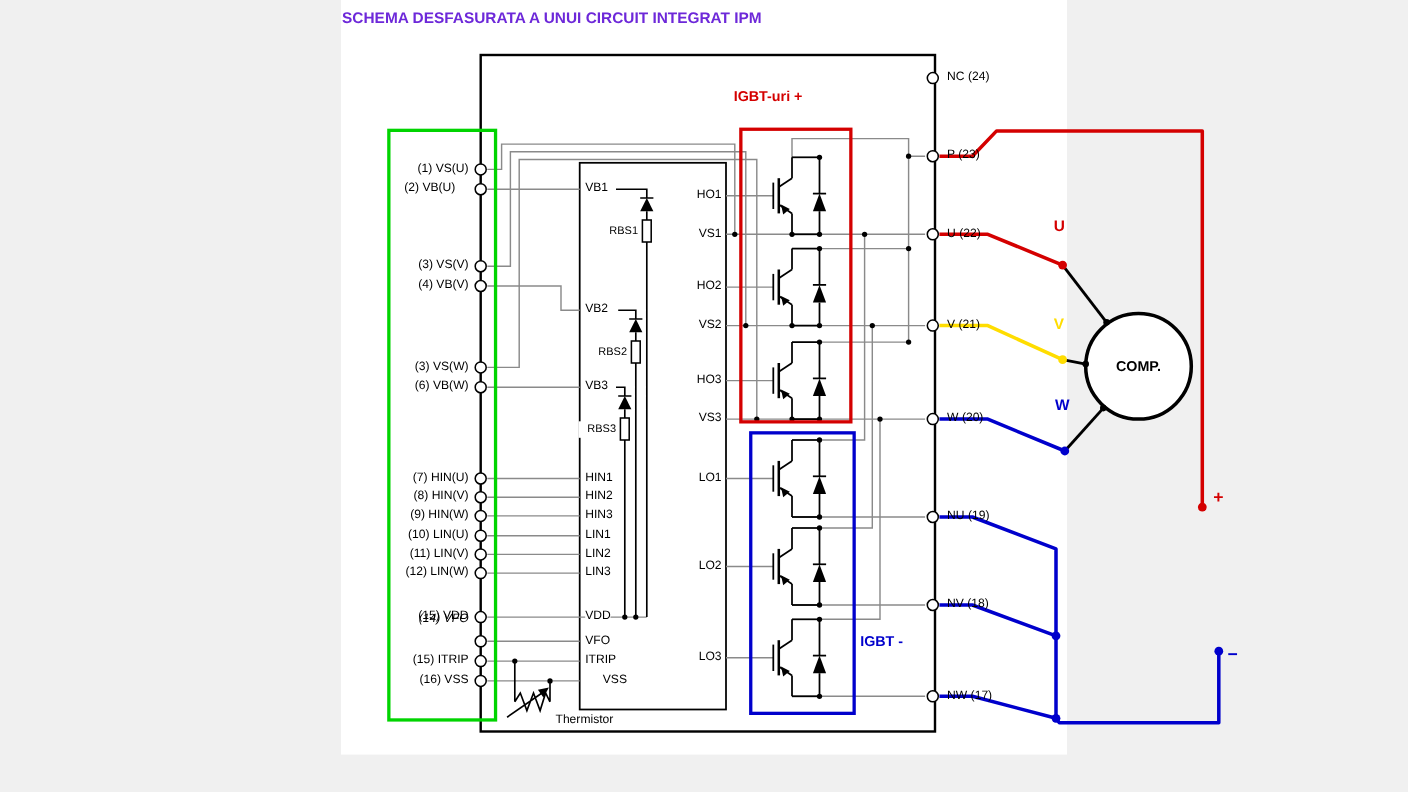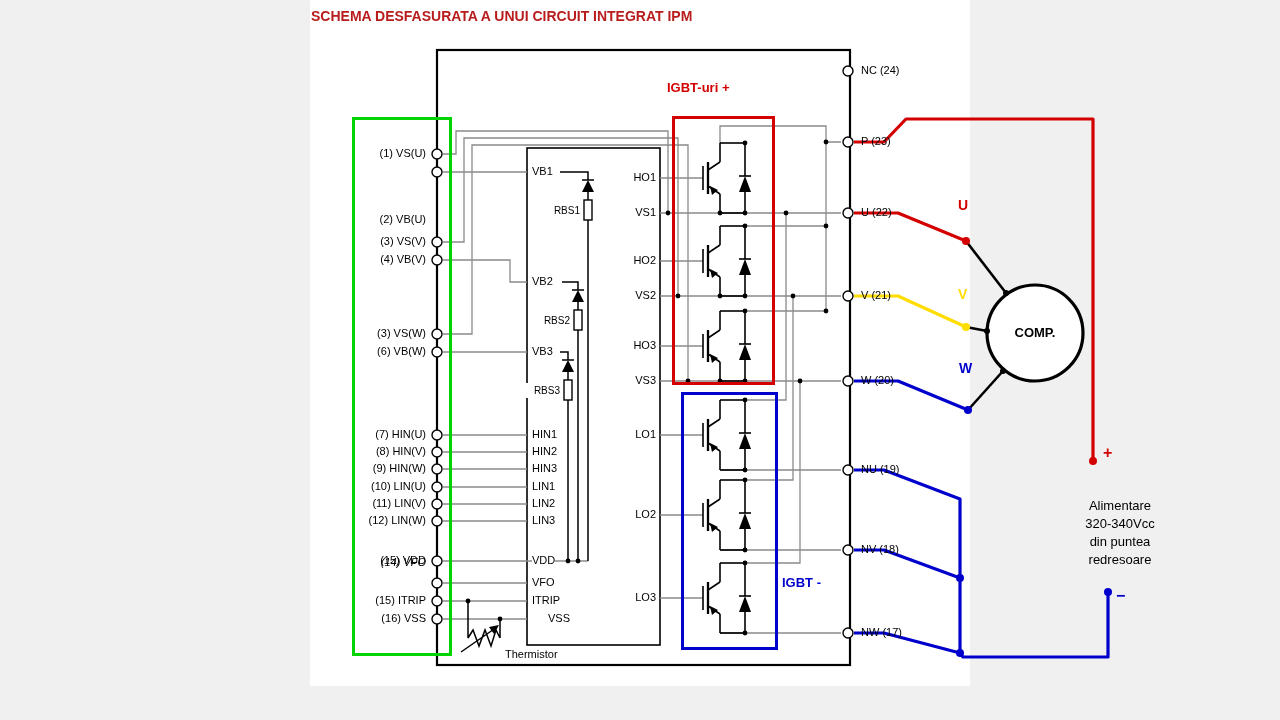--- a/index.html
+++ b/index.html
@@ -12,7 +12,7 @@
   .lbl-r{text-align:right;}
   .inlbl{background:#fff;}
   .rbs{font-size:10px;background:#fff;}
-  .title{position:absolute;left:311px;top:8px;font-size:14px;font-weight:bold;color:#b91c1c;white-space:nowrap;}
+  .title{position:absolute;left:311px;top:8px;font-size:14px;font-weight:bold;color:#6d28d9;white-space:nowrap;}
   .note{position:absolute;left:228px;top:254px;font-size:13px;line-height:19px;color:#000;white-space:pre-line;}
   .supply{position:absolute;left:1056px;top:497px;width:128px;font-size:13px;line-height:18px;color:#000;text-align:center;white-space:pre-line;}
   .grp-hi{position:absolute;left:667px;top:80px;font-size:13px;font-weight:bold;color:var(--red);}

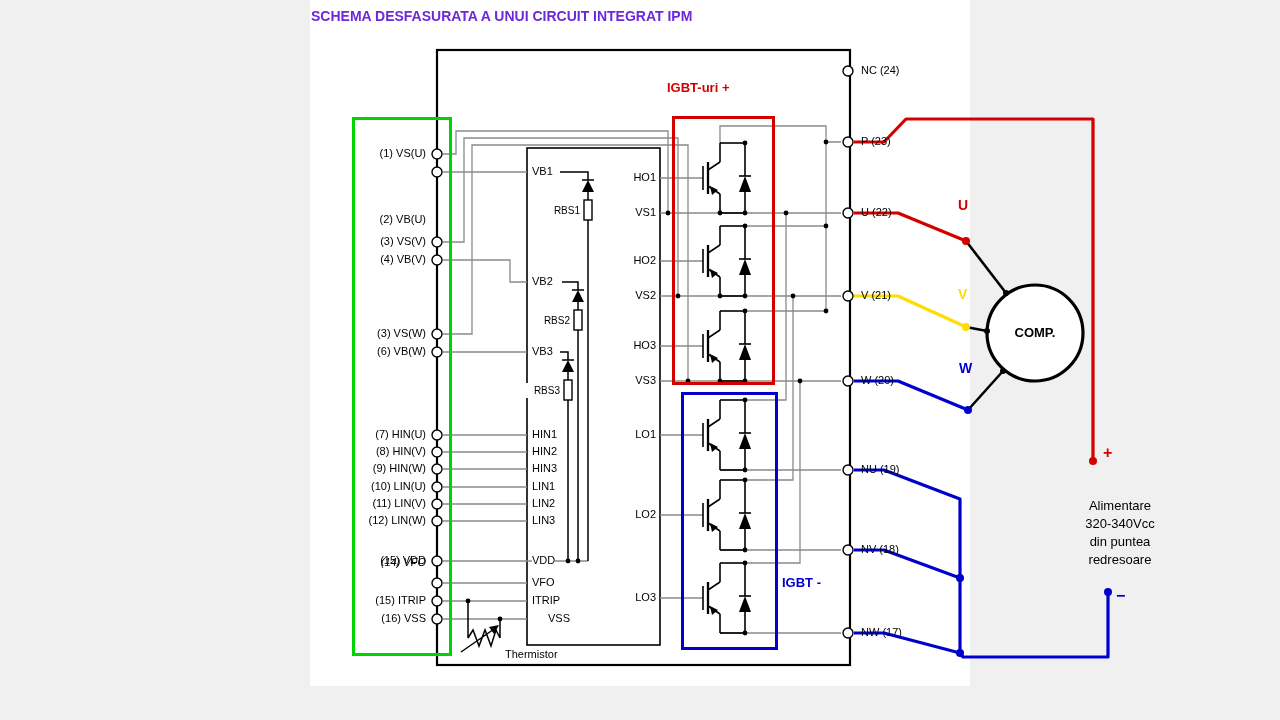--- a/index.html
+++ b/index.html
@@ -218,7 +218,7 @@
   <div class="therm-lbl">Thermistor</div>
 
   <div class="lbl lbl-r" style="left:350px;top:146px;width:76px;">(1) VS(U)</div>
-  <div class="lbl lbl-r" style="left:350px;top:164px;width:76px;margin-top:48px;">(2) VB(U)</div>
+  <div class="lbl lbl-r" style="left:338px;top:164px;width:76px;">(2) VB(U)</div>
   <div class="lbl lbl-r" style="left:350px;top:234px;width:76px;">(3) VS(V)</div>
   <div class="lbl lbl-r" style="left:350px;top:252px;width:76px;">(4) VB(V)</div>
   <div class="lbl lbl-r" style="left:350px;top:326px;width:76px;">(3) VS(W)</div>

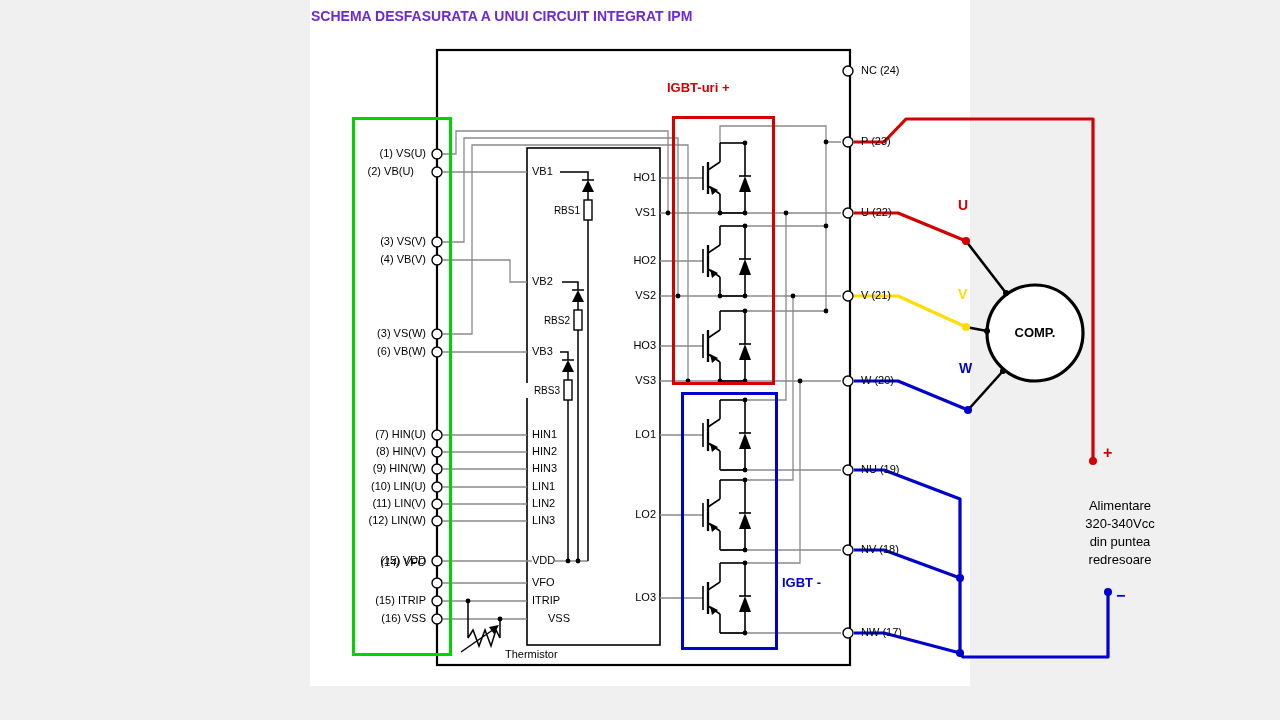--- a/index.html
+++ b/index.html
@@ -203,10 +203,6 @@
   <div id="box-blue" class="box"></div>
 
   <div class="title">SCHEMA DESFASURATA A UNUI CIRCUIT INTEGRAT IPM</div>
-  <div class="supply">Alimentare
-320-340Vcc
-din puntea
-redresoare</div>
   <div class="grp-hi">IGBT-uri +</div>
   <div class="grp-lo">IGBT -</div>
   <div class="ph ph-u">U</div>

